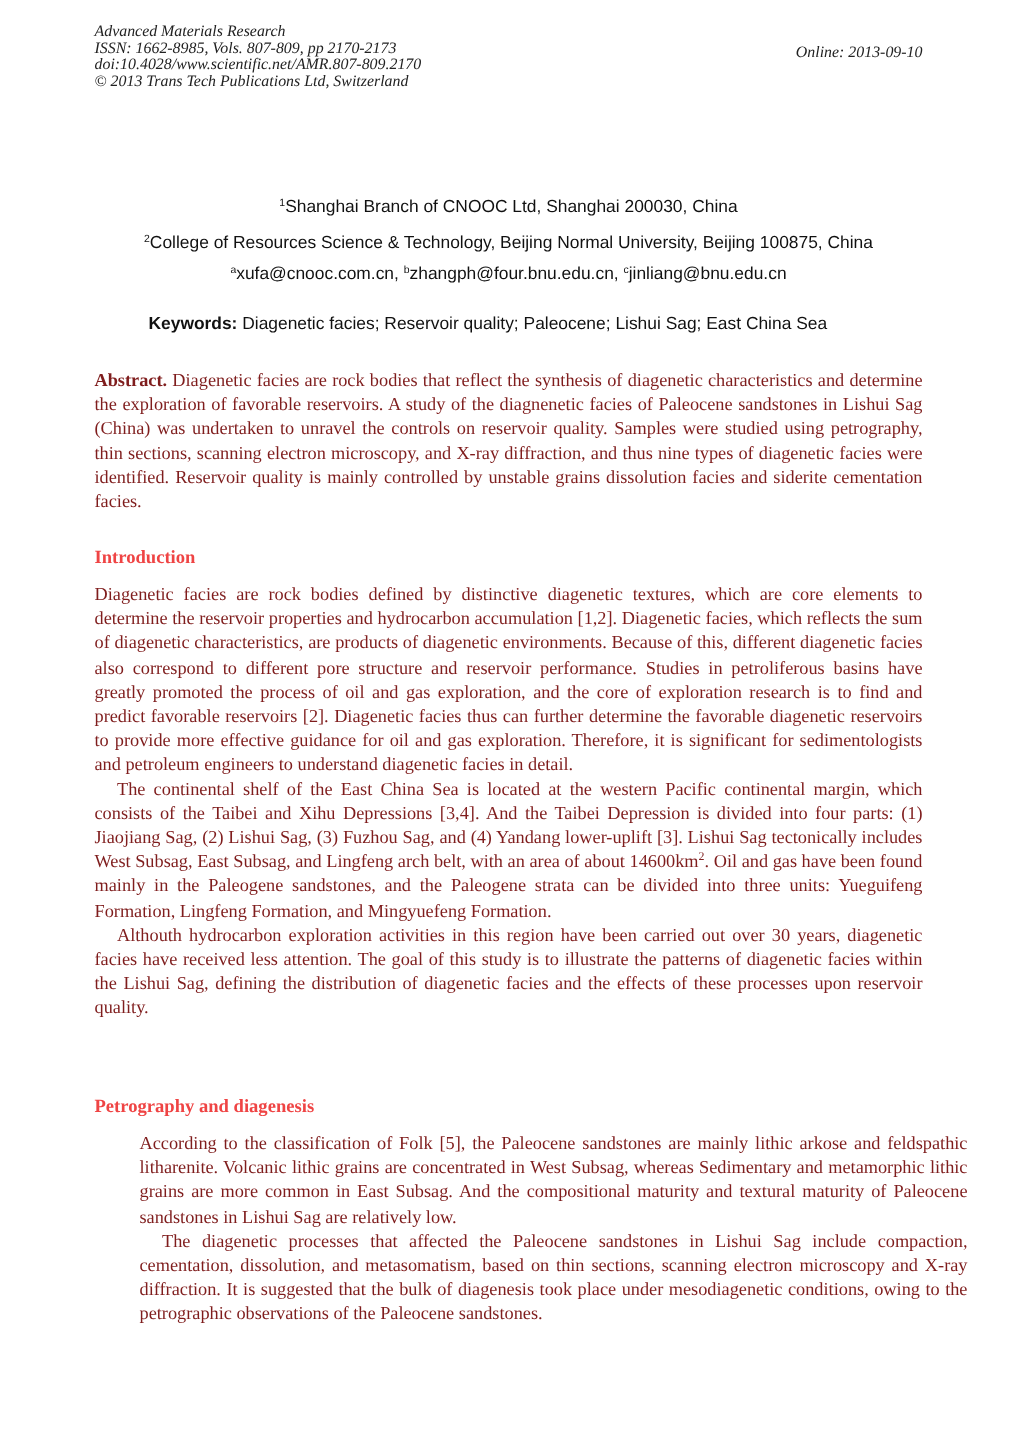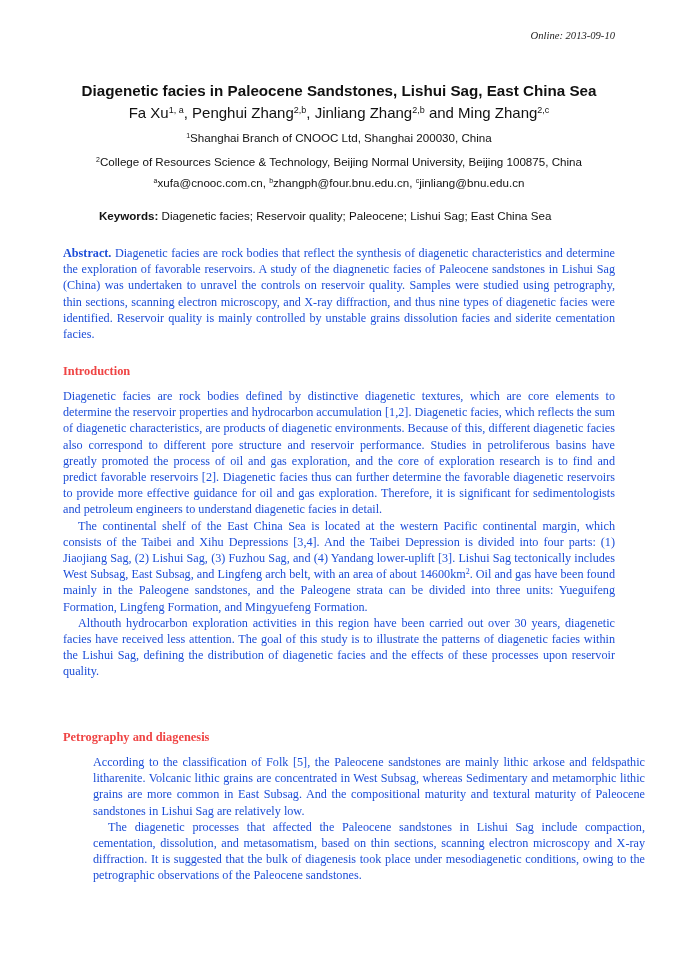--- a/index.html
+++ b/index.html
@@ -45,6 +45,12 @@
 
 <div class="page">
 
+  <div class="hdr hdr-left">
+    <div>Advanced Materials Research</div>
+    <div>ISSN: 1662-8985, Vols. 807-809, pp 2170-2173</div>
+    <div>doi:10.4028/www.scientific.net/AMR.807-809.2170</div>
+    <div>© 2013 Trans Tech Publications Ltd, Switzerland</div>
+  </div>
   <div class="hdr hdr-right">Online: 2013-09-10</div>
 
   <div class="title">Diagenetic facies in Paleocene Sandstones, Lishui Sag, East China Sea</div>

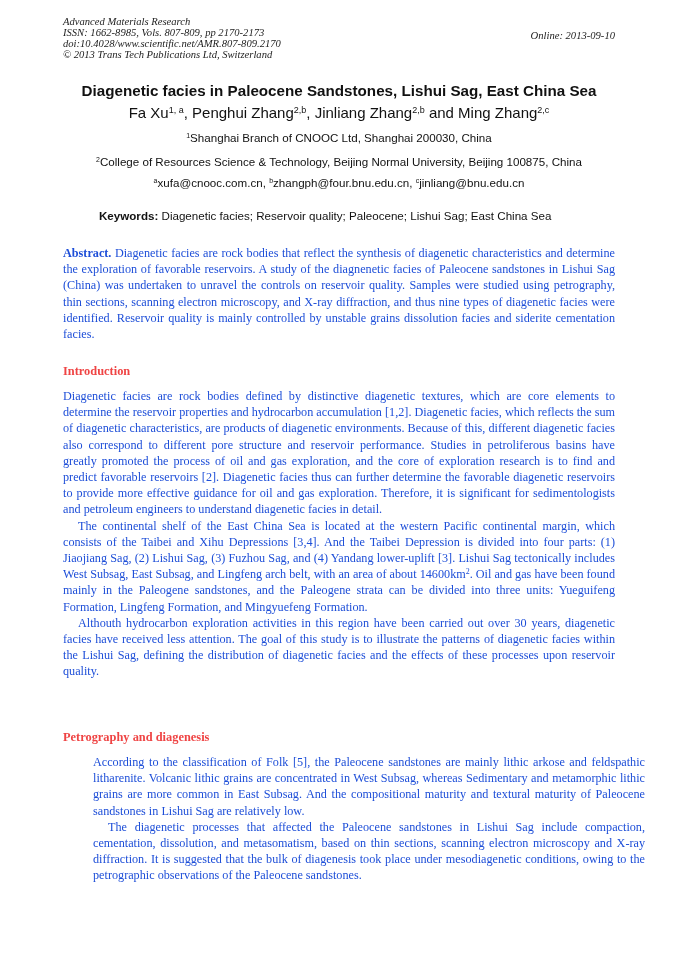--- a/index.html
+++ b/index.html
@@ -53,7 +53,6 @@
   </div>
   <div class="hdr hdr-right">Online: 2013-09-10</div>
 
-  <div class="title">Diagenetic facies in Paleocene Sandstones, Lishui Sag, East China Sea</div>
 
   <div class="authors"><span>Fa Xu</span><sup>1, a</sup><span>, </span><span>Penghui Zhang</span><sup>2,b</sup><span>, </span><span>Jinliang Zhang</span><sup>2,b</sup><span> and </span><span>Ming Zhang</span><sup>2,c</sup></div>
 

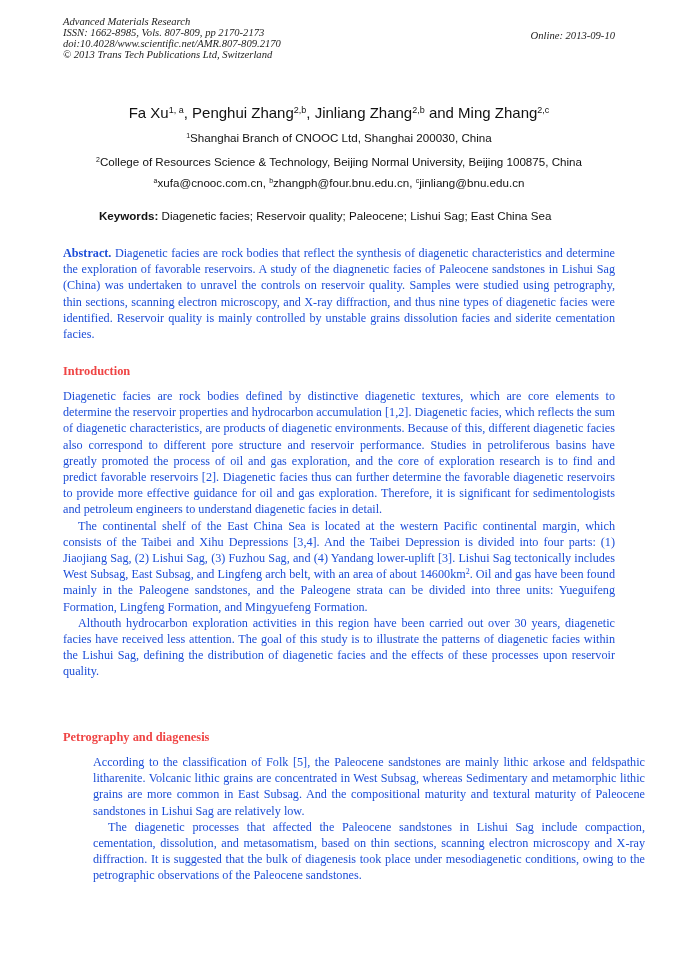--- a/index.html
+++ b/index.html
@@ -54,7 +54,6 @@
   <div class="hdr hdr-right">Online: 2013-09-10</div>
 
 
-  <div class="authors"><span>Fa Xu</span><sup>1, a</sup><span>, </span><span>Penghui Zhang</span><sup>2,b</sup><span>, </span><span>Jinliang Zhang</span><sup>2,b</sup><span> and </span><span>Ming Zhang</span><sup>2,c</sup></div>
 
   <div class="aff aff1"><sup>1</sup><span>Shanghai Branch of CNOOC Ltd, Shanghai 200030, China</span></div>
   <div class="aff aff2"><sup>2</sup><span>College of Resources Science &amp; Technology, Beijing Normal University, Beijing 100875, China</span></div>

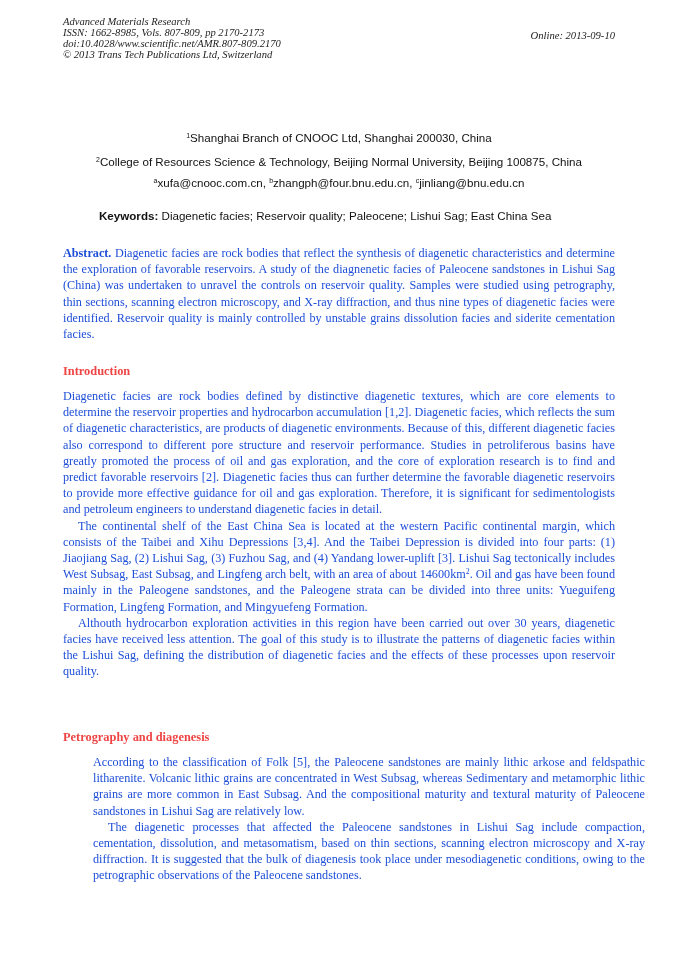--- a/index.html
+++ b/index.html
@@ -26,7 +26,7 @@
   .keywords b { font-weight: bold; padding-left: 36px; }
 
   .body-text { position: absolute; left: 63px; width: 552px; font-family: "Liberation Serif", serif;
-               font-size: 12.2px; line-height: 16.2px; text-align: justify; color: #1d4ed8; }
+               font-size: 12.2px; line-height: 16.2px; text-align: justify; color: #7f1d1d; }
   .body-text p { margin: 0; }
   .body-text p.indent { text-indent: 15px; }
   .abstract { top: 245px; }

